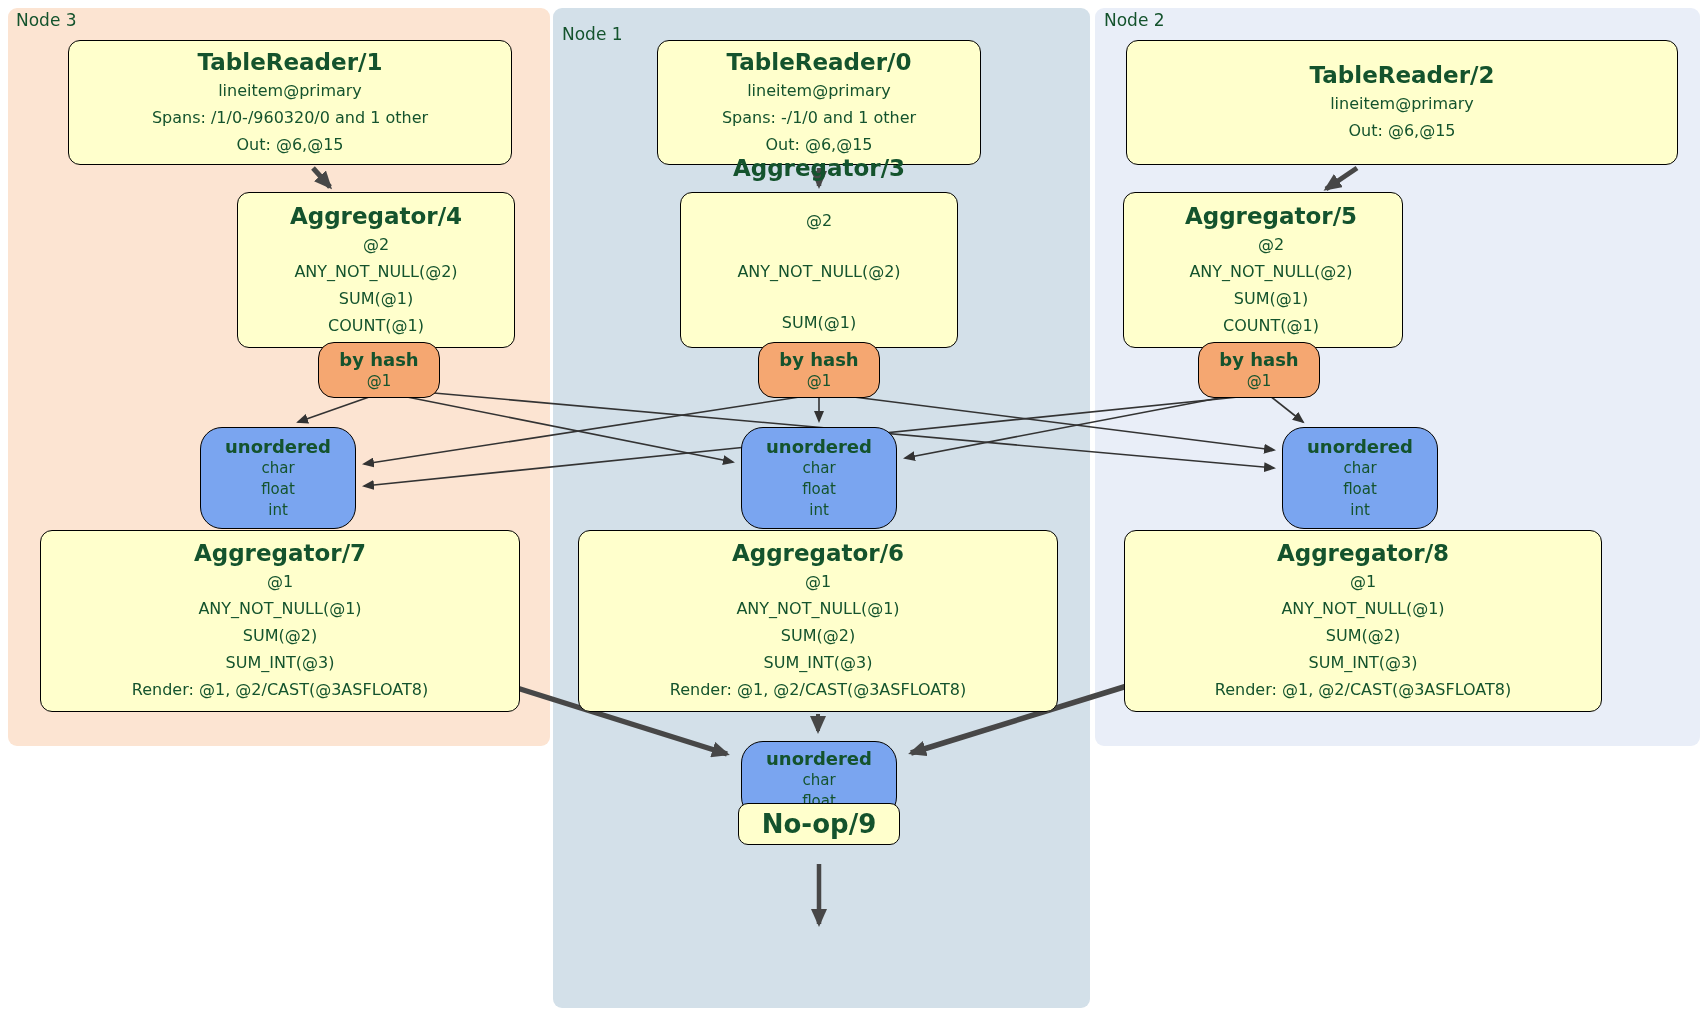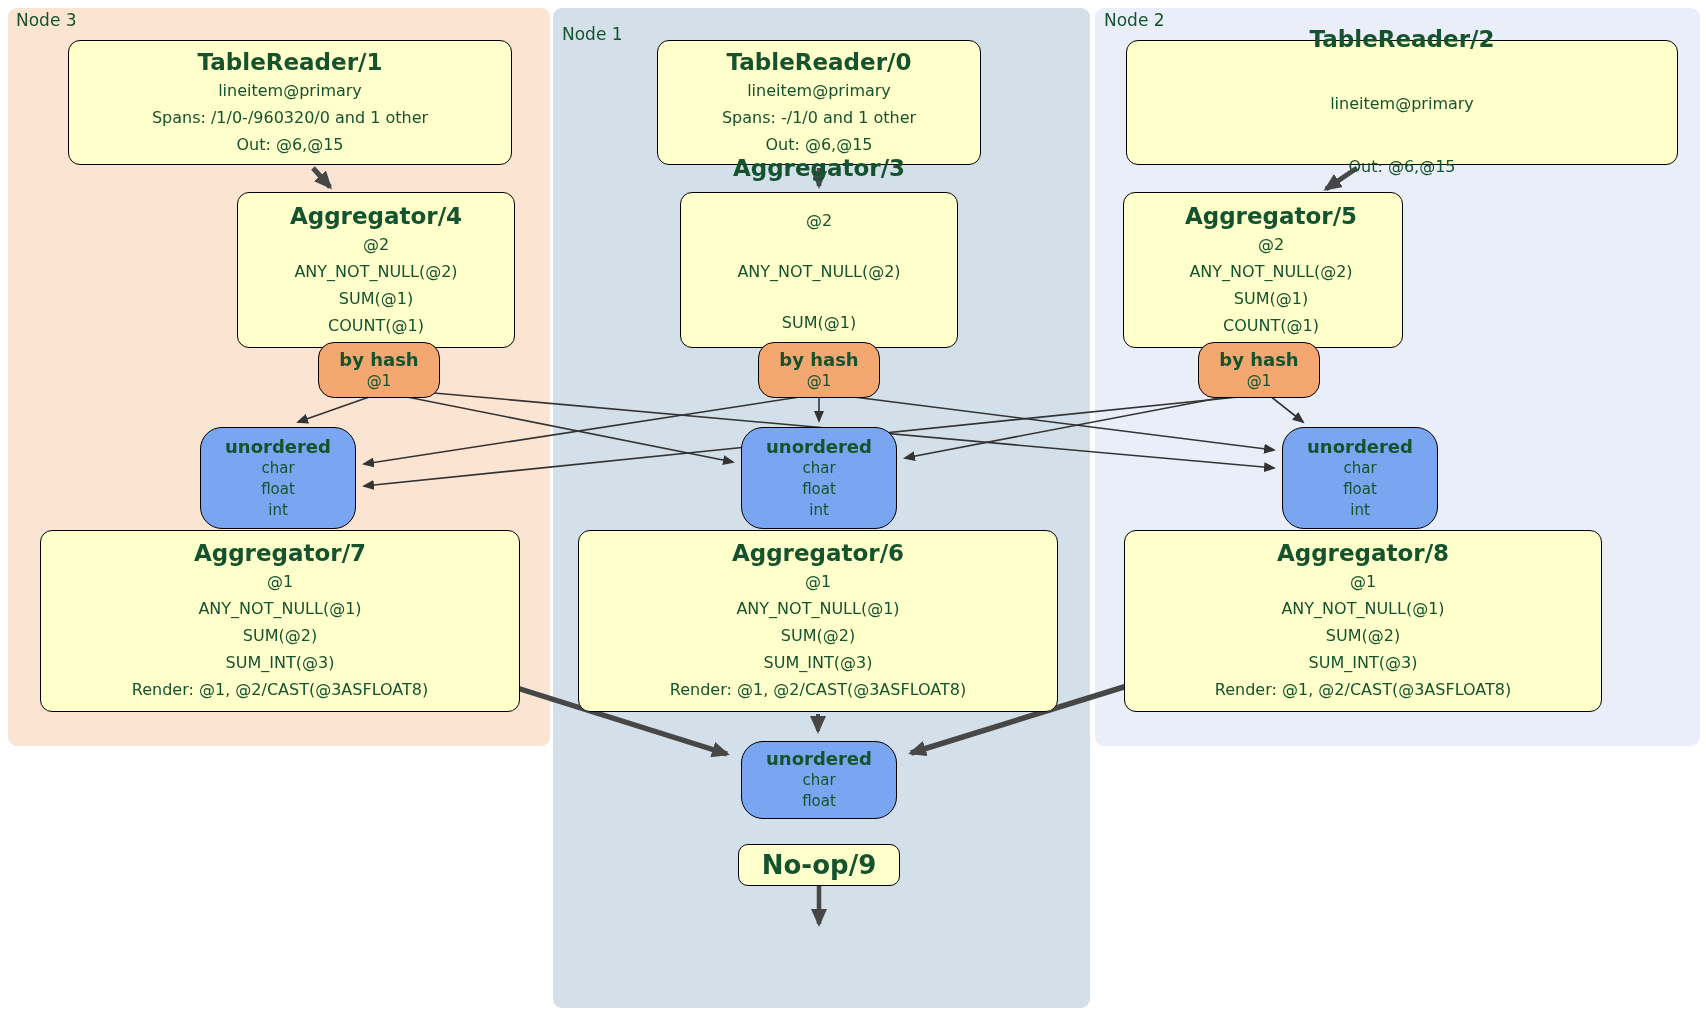--- a/index.html
+++ b/index.html
@@ -42,7 +42,7 @@
   
   #box-tr1{left:68px;top:40px;width:444px;height:125px;}
   #box-tr0{left:657px;top:40px;width:324px;height:125px;}
-  #box-tr2{left:1126px;top:40px;width:552px;height:125px;gap:36px;}
+  #box-tr2{left:1126px;top:40px;width:552px;height:125px;}
   #box-agg4{left:237px;top:192px;width:278px;height:156px;}
   #box-agg3{left:680px;top:192px;width:278px;height:156px;gap:24px;}
   #box-agg5{left:1123px;top:192px;width:280px;height:156px;padding-left:16px;}

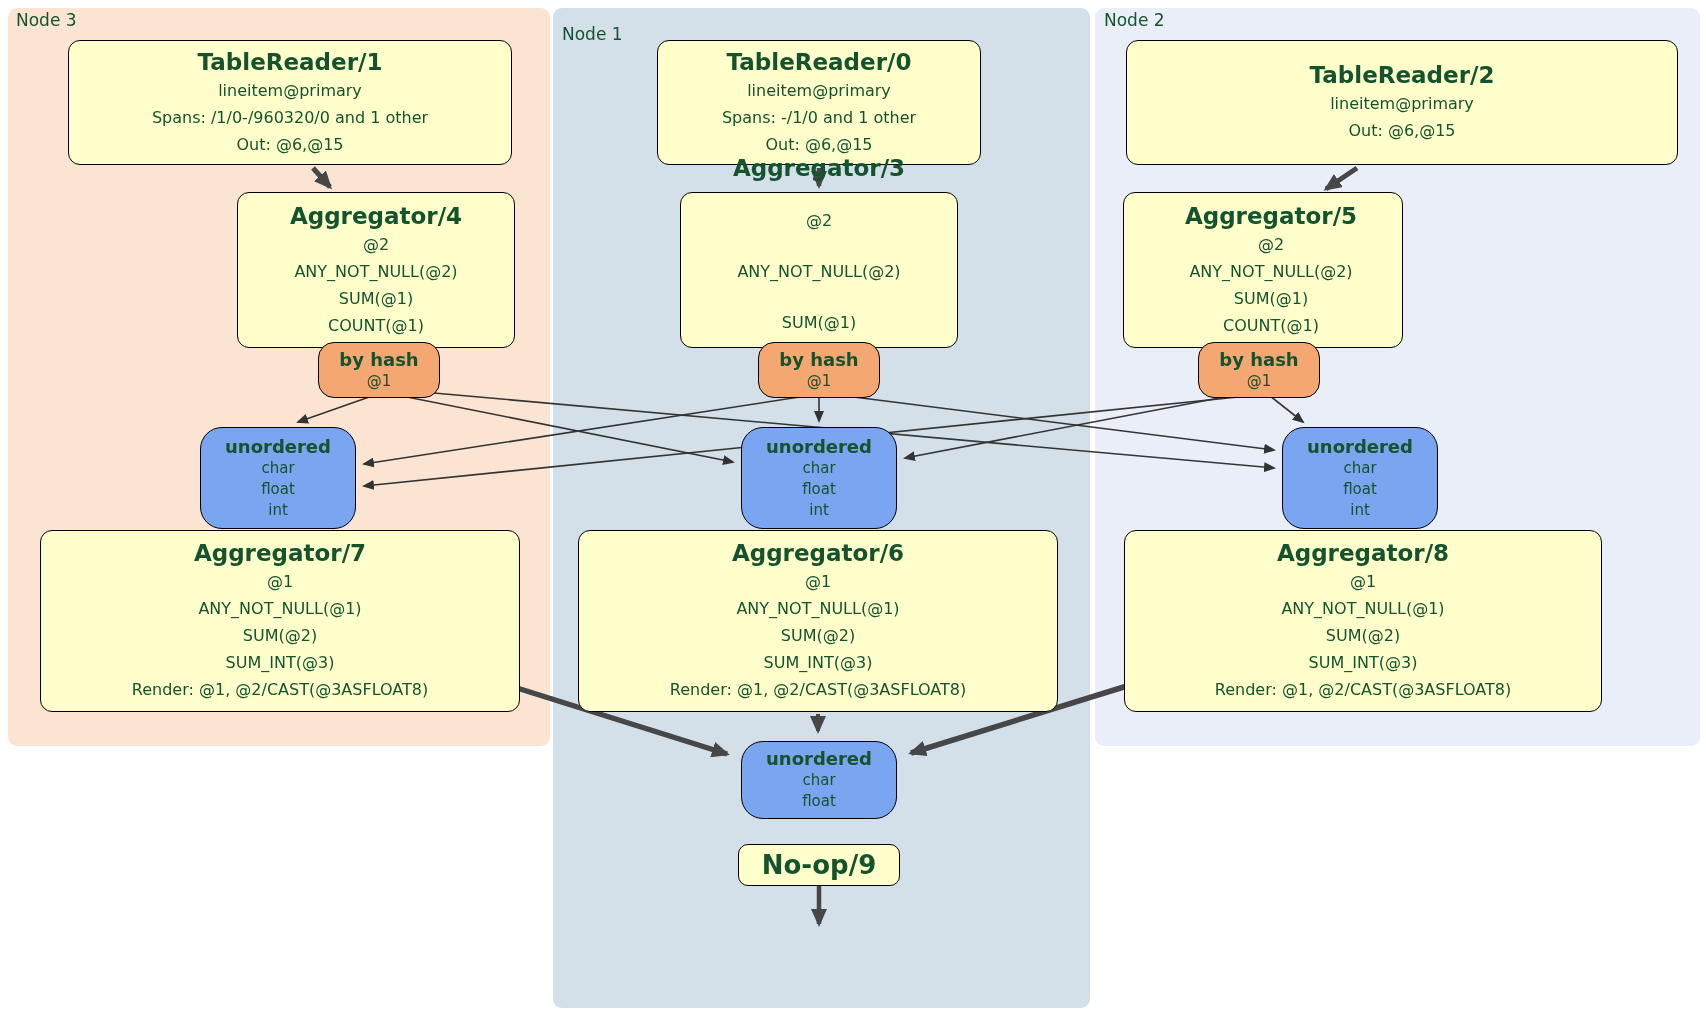--- a/index.html
+++ b/index.html
@@ -56,7 +56,7 @@
   #box-agg6{left:578px;top:530px;width:480px;height:182px;}
   #box-agg8{left:1124px;top:530px;width:478px;height:182px;}
   #box-unordered-final{left:741px;top:741px;width:156px;height:78px;}
-  #box-noop{left:738px;top:844px;width:162px;height:42px;border-radius:10px;}
+  #box-noop{left:738px;top:803px;width:162px;height:42px;border-radius:10px;}
   #box-response{left:730px;top:934px;width:177px;height:40px;border-radius:10px;}
 </style>
 </head>

